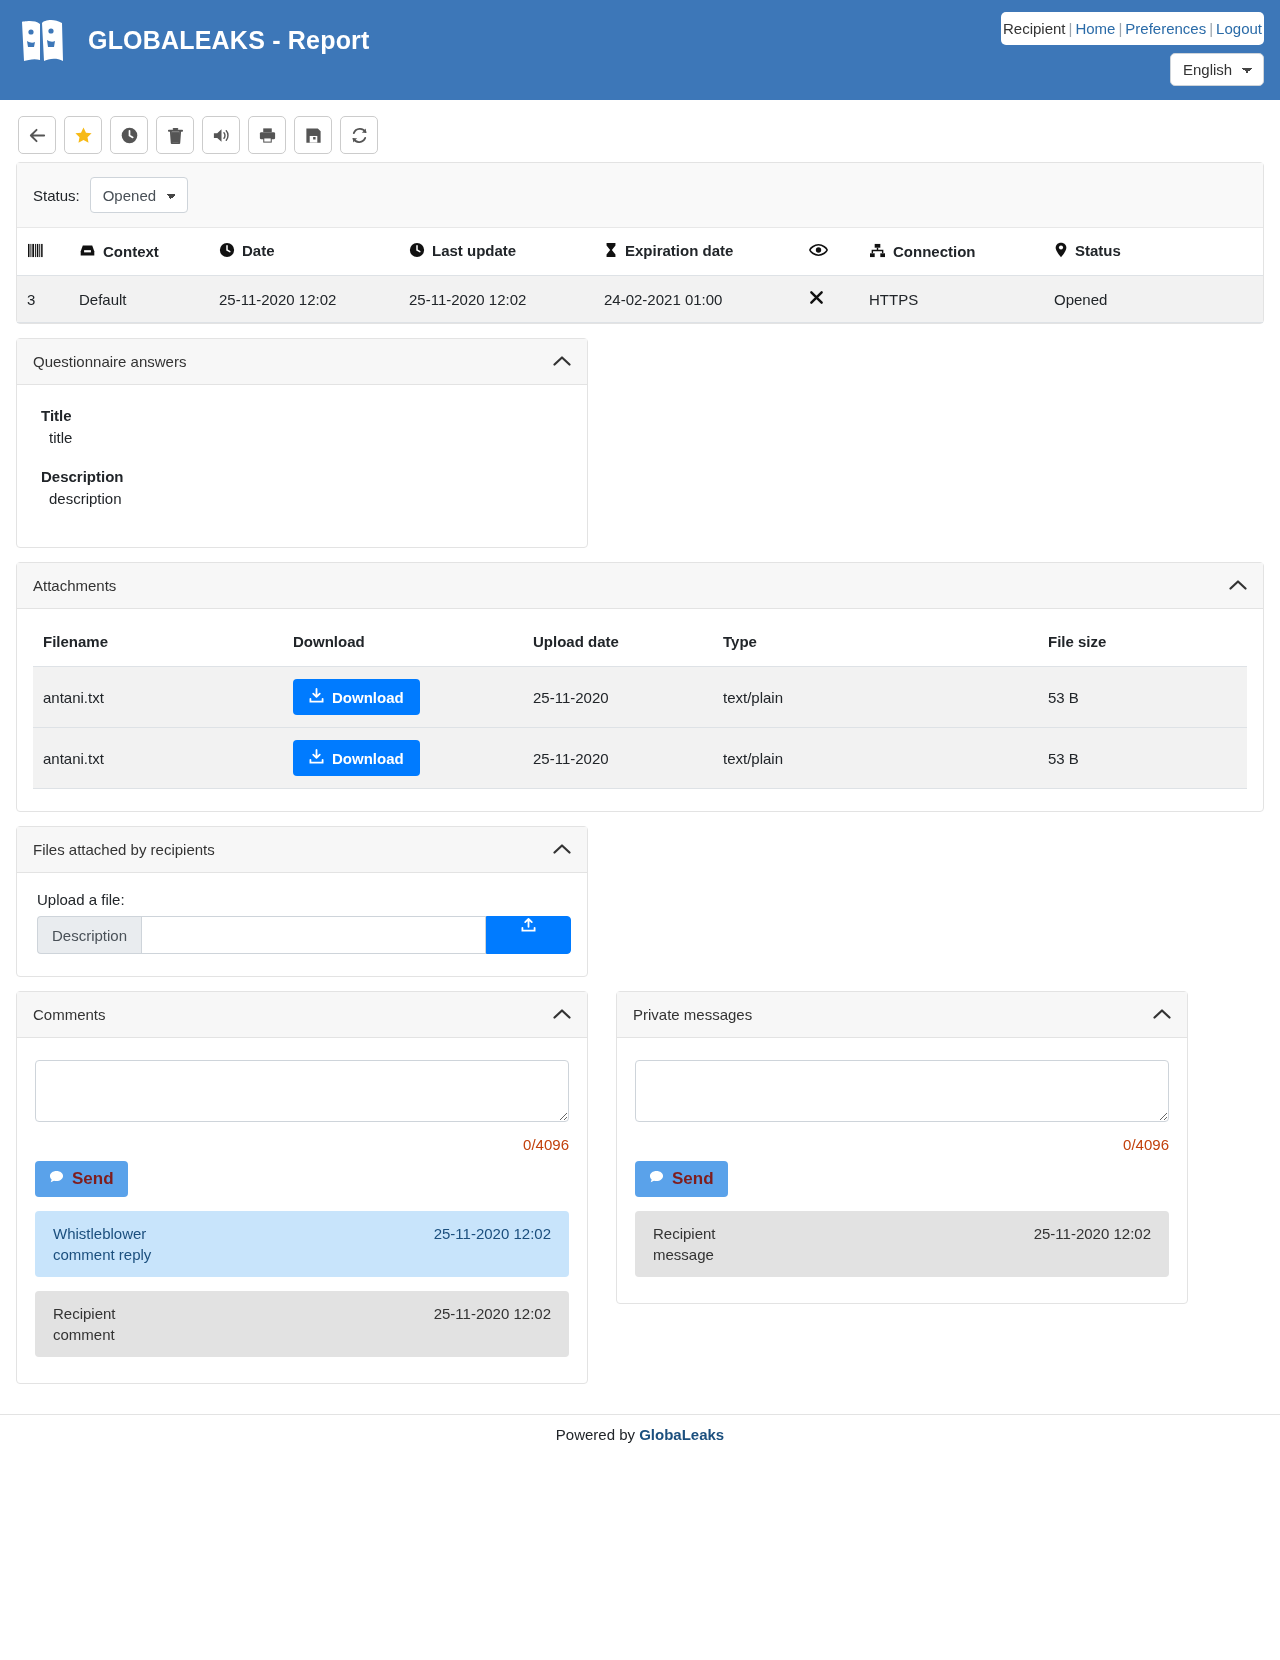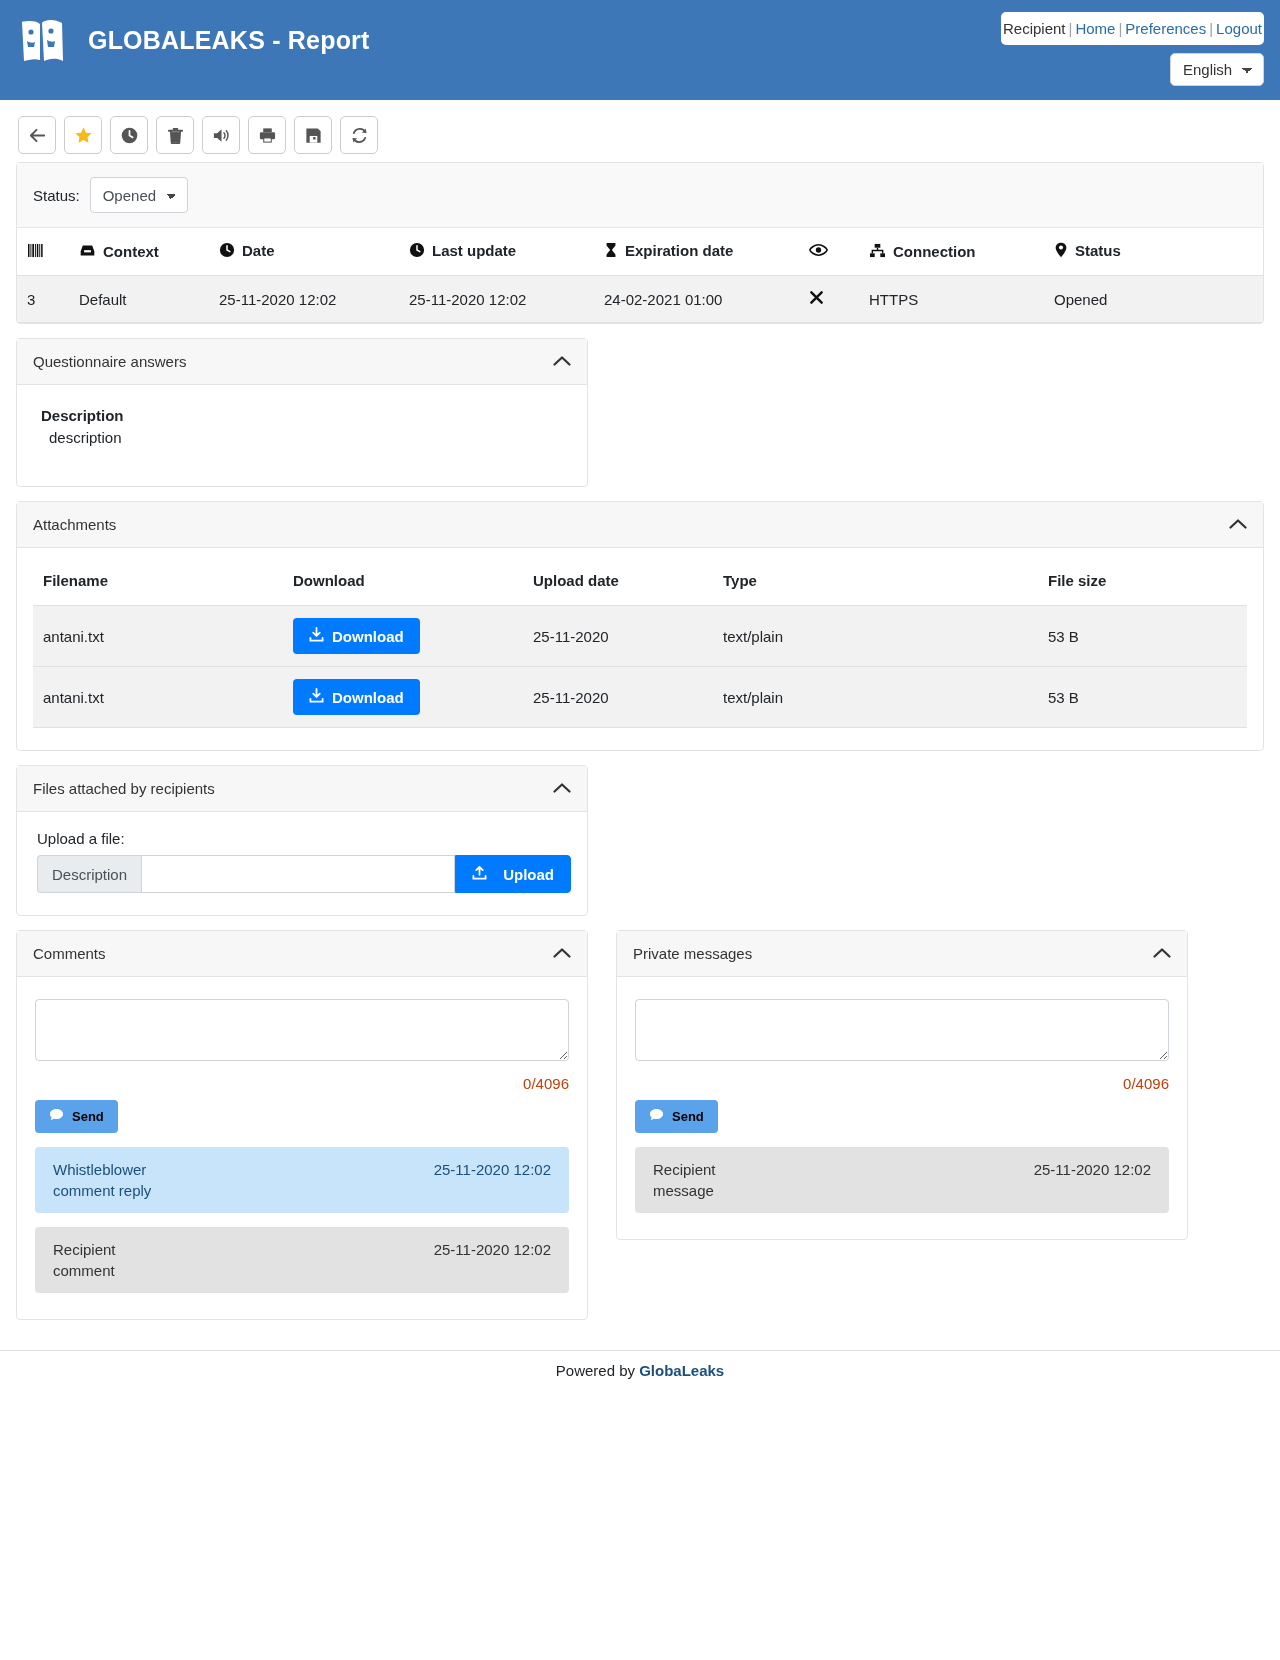--- a/index.html
+++ b/index.html
@@ -418,6 +418,10 @@
       </span>
     </div>
     <div class="sec-body" style="padding:22px 16px 40px 24px">
+      <div class="q-block">
+        <div class="q-label">Title</div>
+        <div class="q-value">title</div>
+      </div>
       <div class="q-block" style="margin-bottom:0">
         <div class="q-label">Description</div>
         <div class="q-value">description</div>

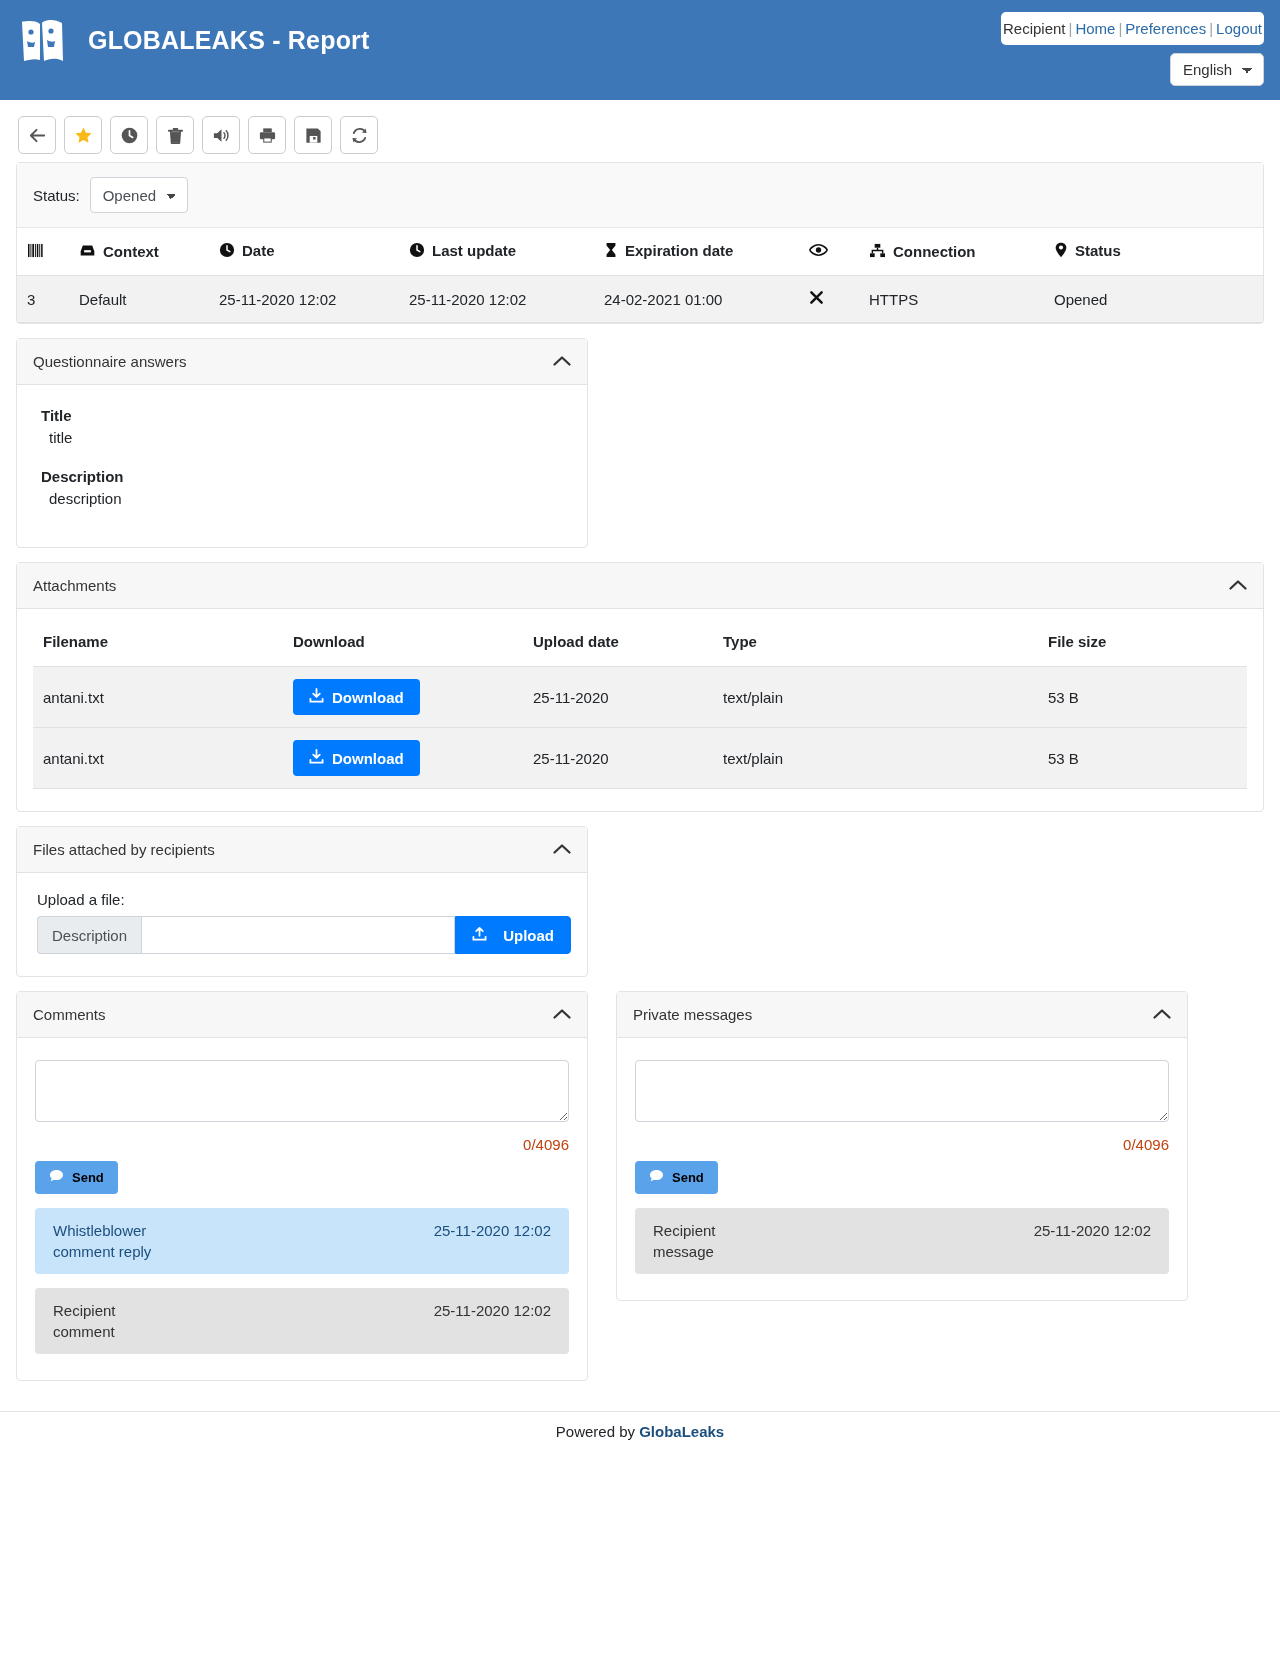--- a/index.html
+++ b/index.html
@@ -148,6 +148,7 @@
     font-size:15px; font-weight:bold; cursor:pointer;
     display:flex; align-items:center; gap:16px;
     font-family:"Liberation Sans", sans-serif;
+    flex-direction:column;
   }
 
   

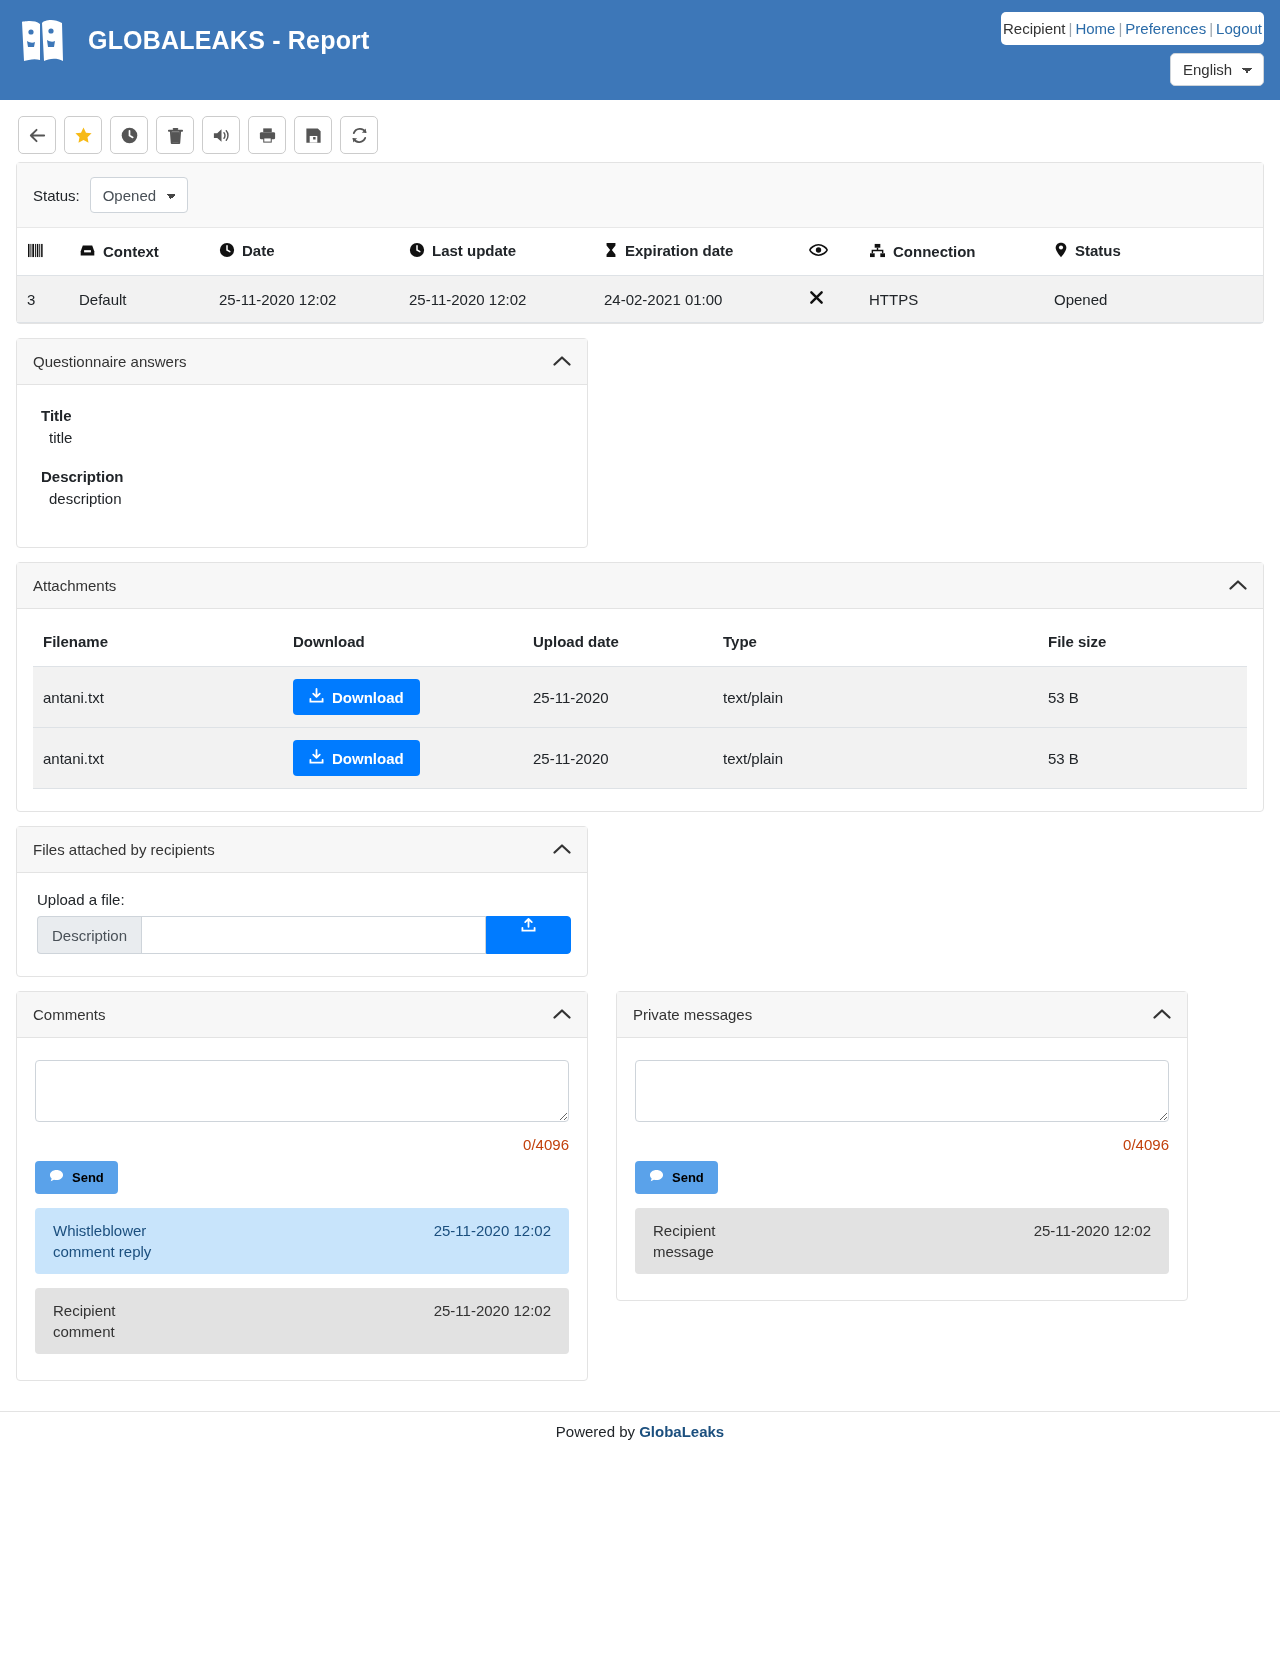--- a/index.html
+++ b/index.html
@@ -160,8 +160,8 @@
   }
   .counter { text-align:right; font-size:15px; color:#c2410c; margin-top:14px; }
   .send-btn {
-    background:#5aa2ea; color:#000000; border:none; border-radius:4px;
-    padding:8px 14px; font-size:13px; font-weight:bold; cursor:pointer;
+    background:#5aa2ea; color:#7f1d1d; border:none; border-radius:4px;
+    padding:8px 14px; font-size:17px; font-weight:bold; cursor:pointer;
     display:inline-flex; align-items:center; gap:8px; margin-top:8px;
     font-family:"Liberation Sans", sans-serif;
   }

